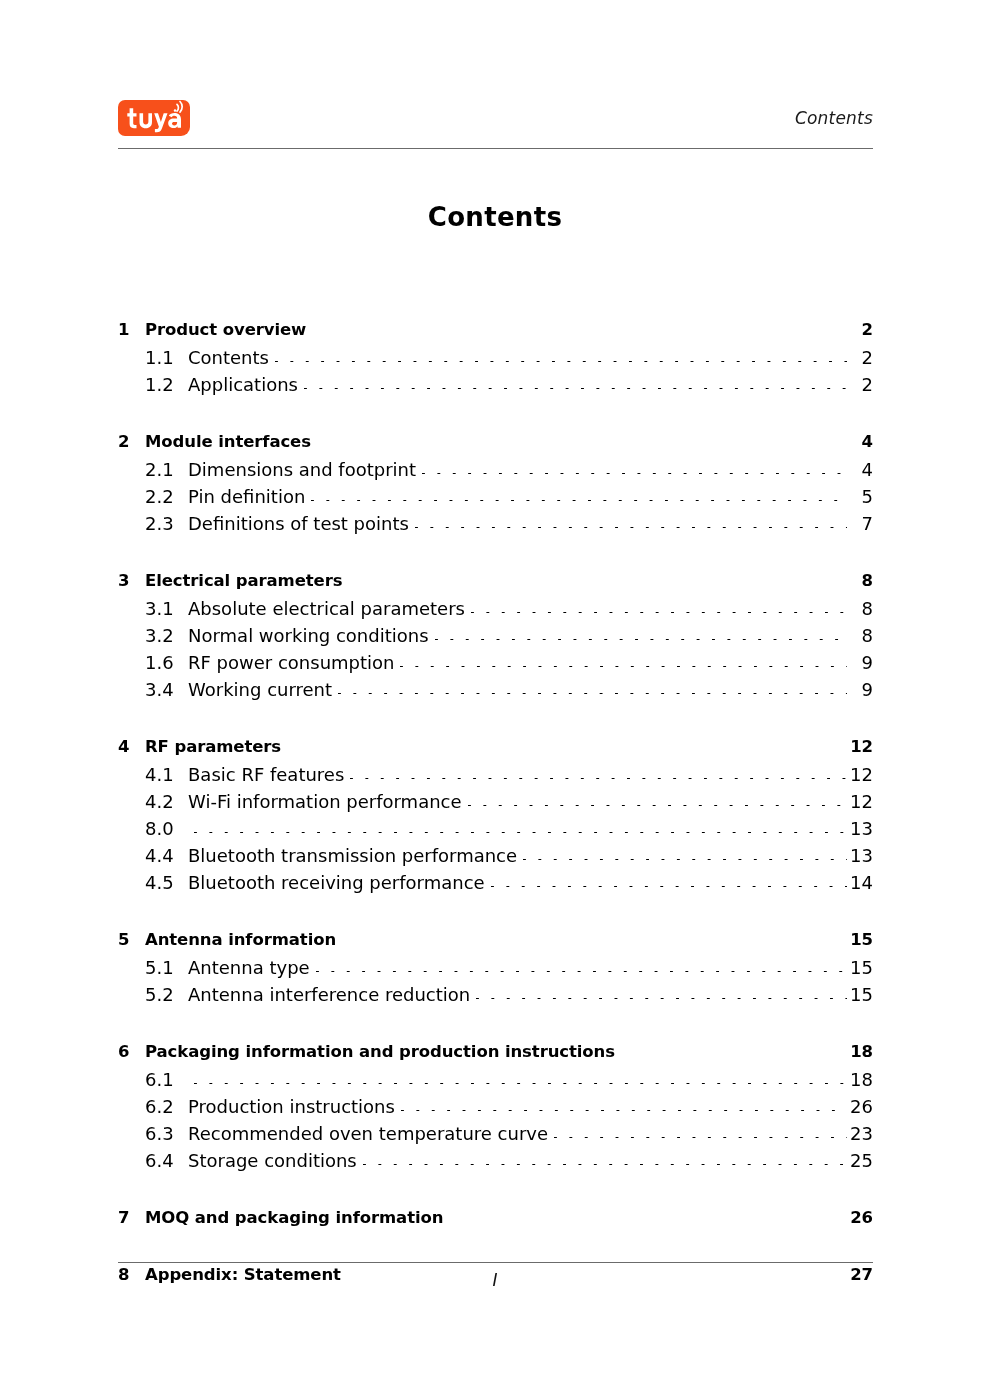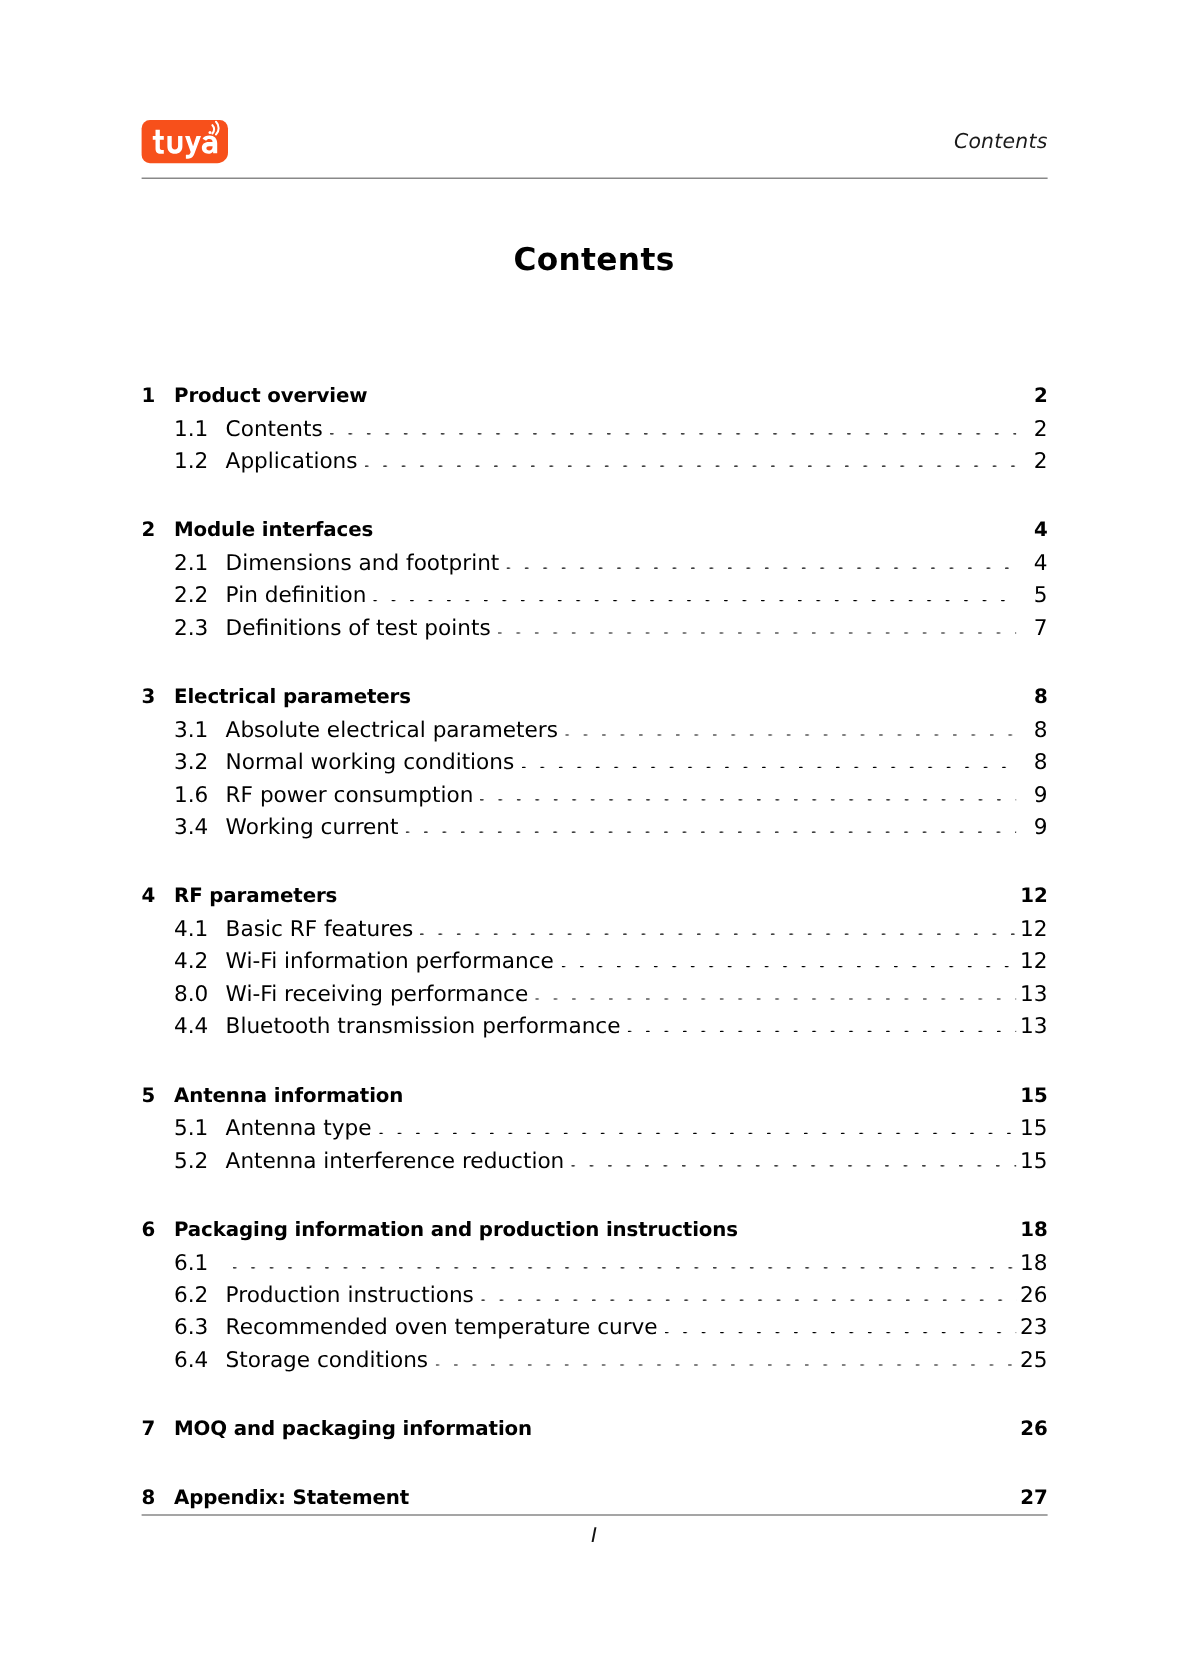--- a/index.html
+++ b/index.html
@@ -307,7 +307,6 @@
         </div>
         <div class="row section">
           <span class="num">8.0</span>
-          <span class="title">Wi-Fi receiving performance</span>
           <span class="leader"></span>
           <span class="pageno">13</span>
         </div>

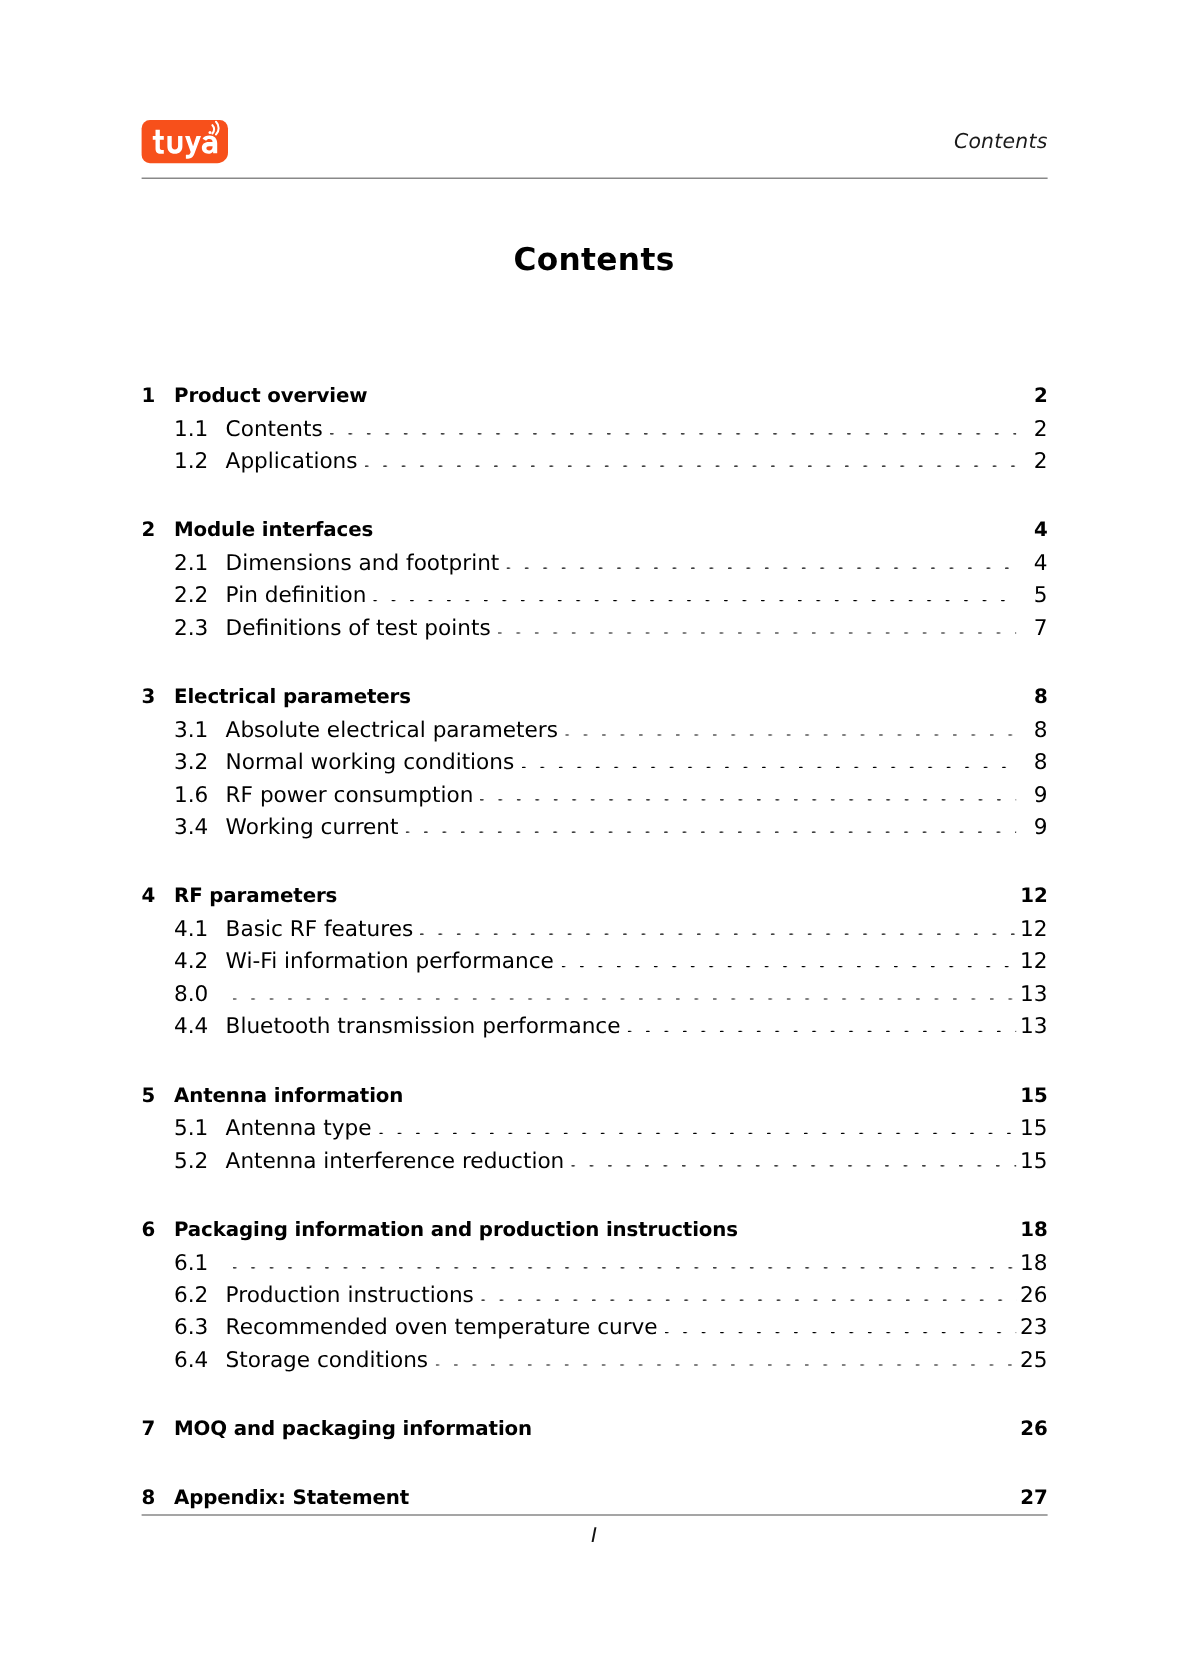--- a/index.html
+++ b/index.html
@@ -316,6 +316,12 @@
           <span class="leader"></span>
           <span class="pageno">13</span>
         </div>
+        <div class="row section">
+          <span class="num">4.5</span>
+          <span class="title">Bluetooth receiving performance</span>
+          <span class="leader"></span>
+          <span class="pageno">14</span>
+        </div>
       </div>
       <div class="group">
         <div class="row chapter">

